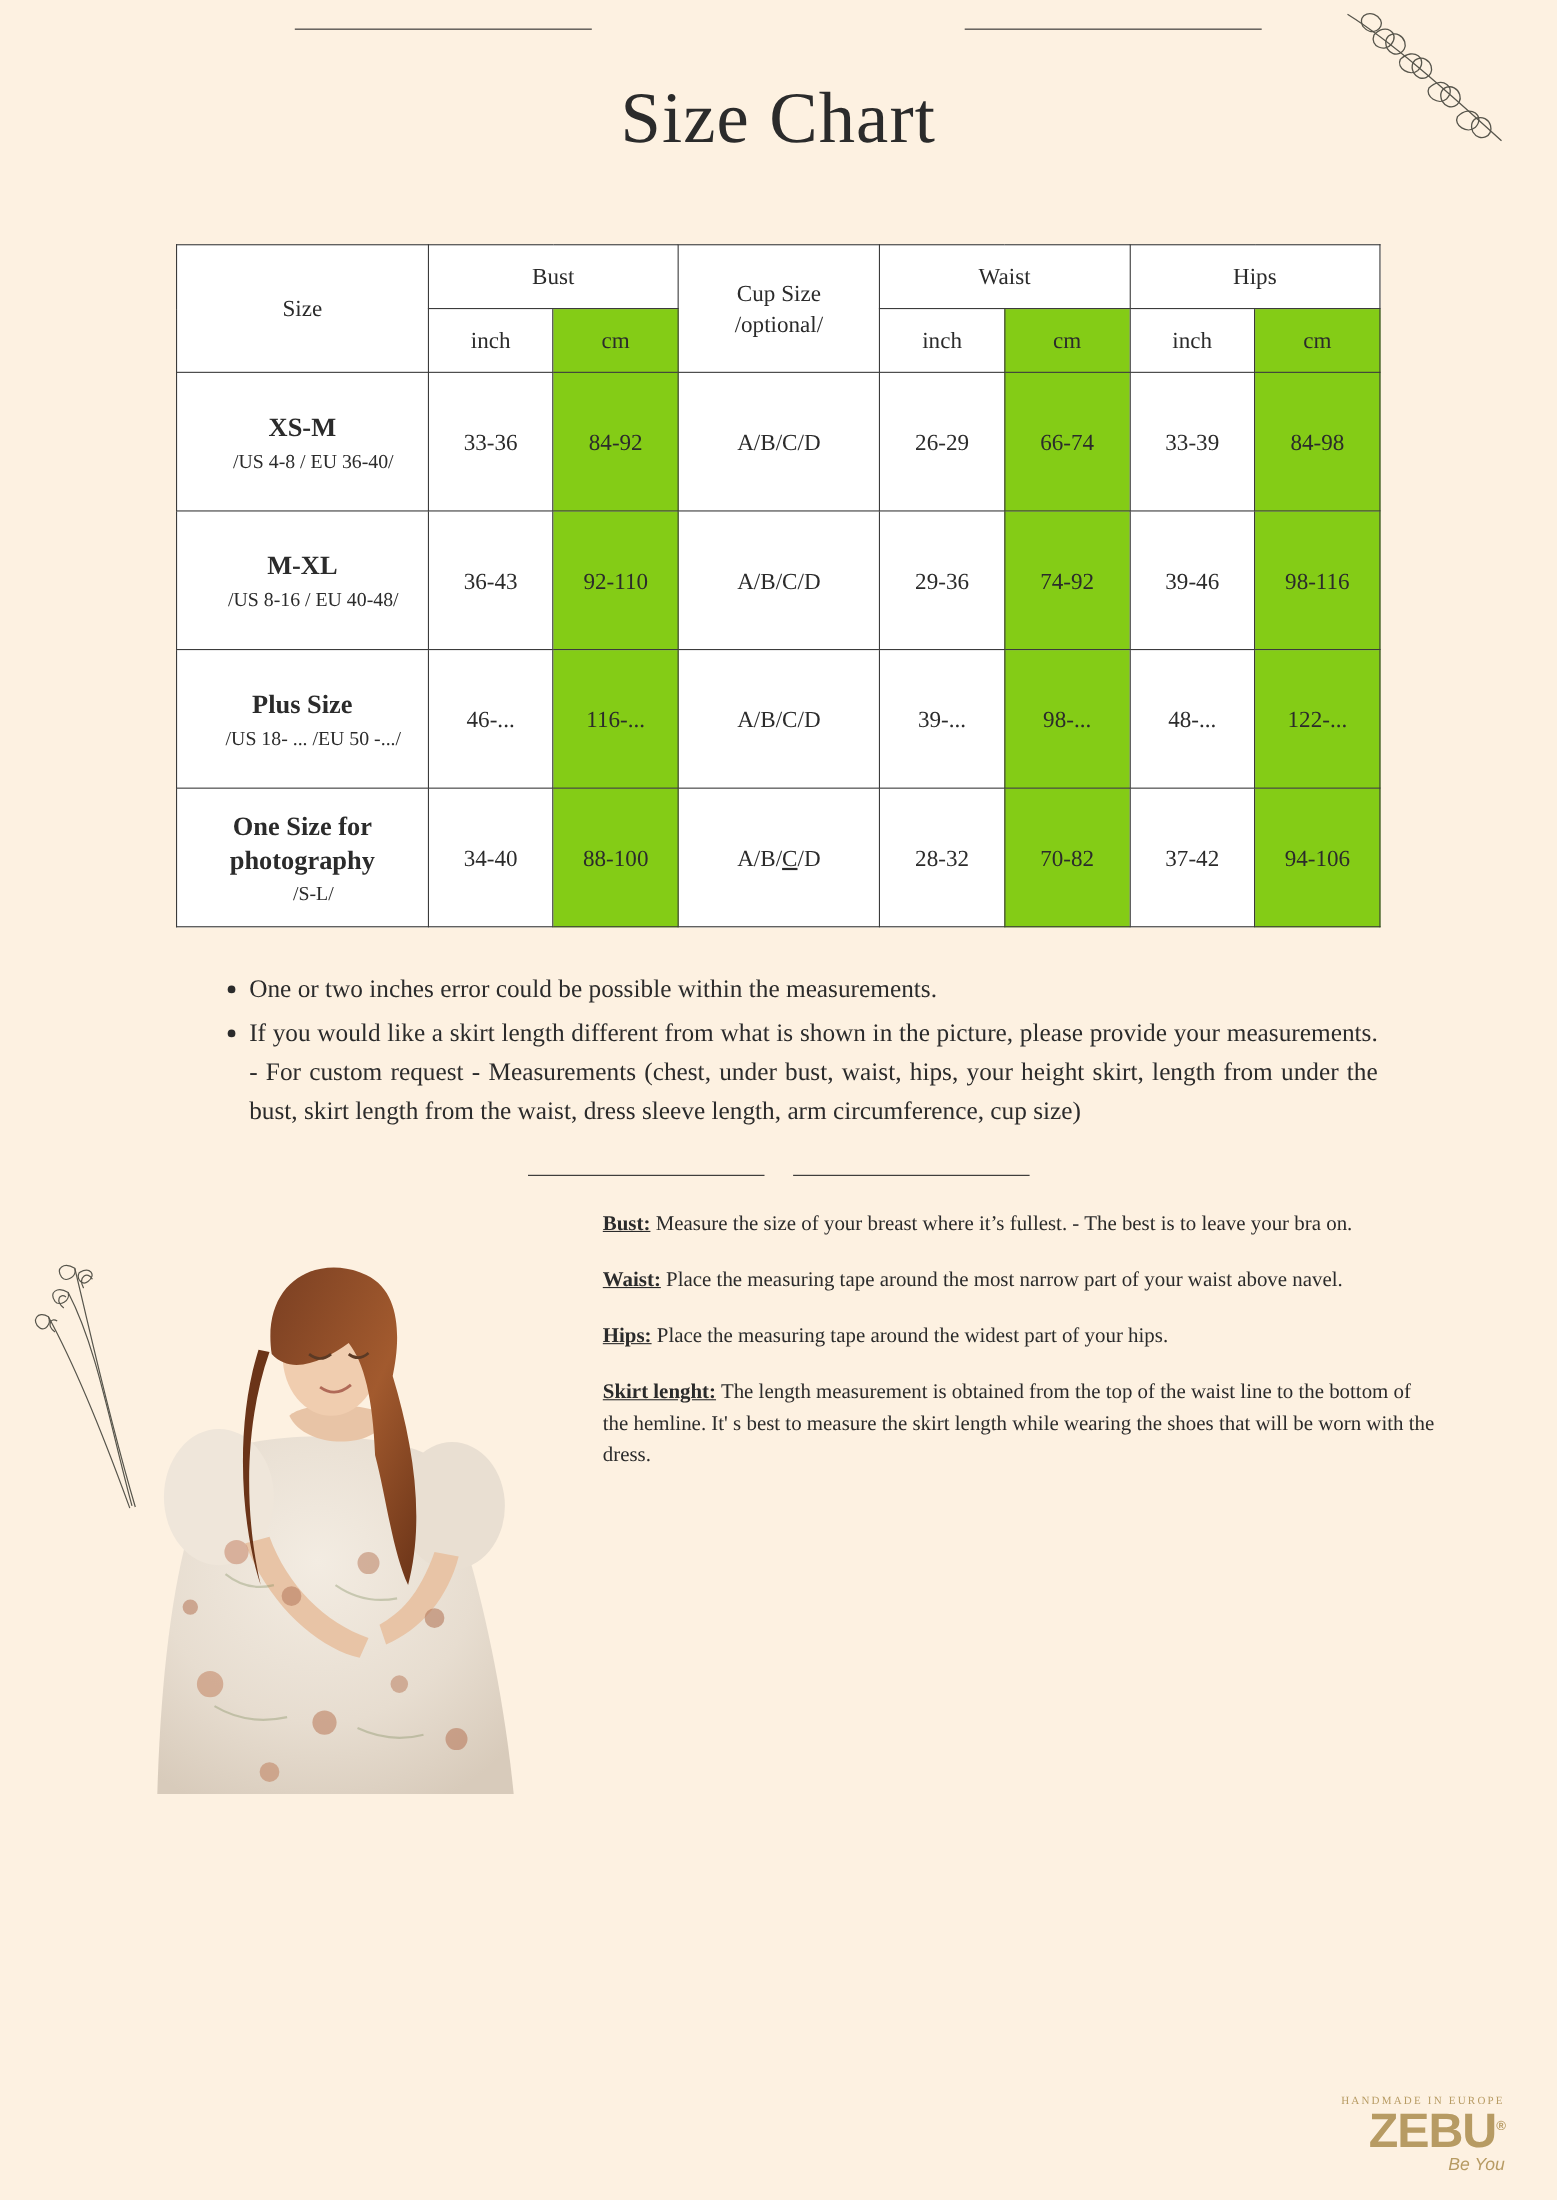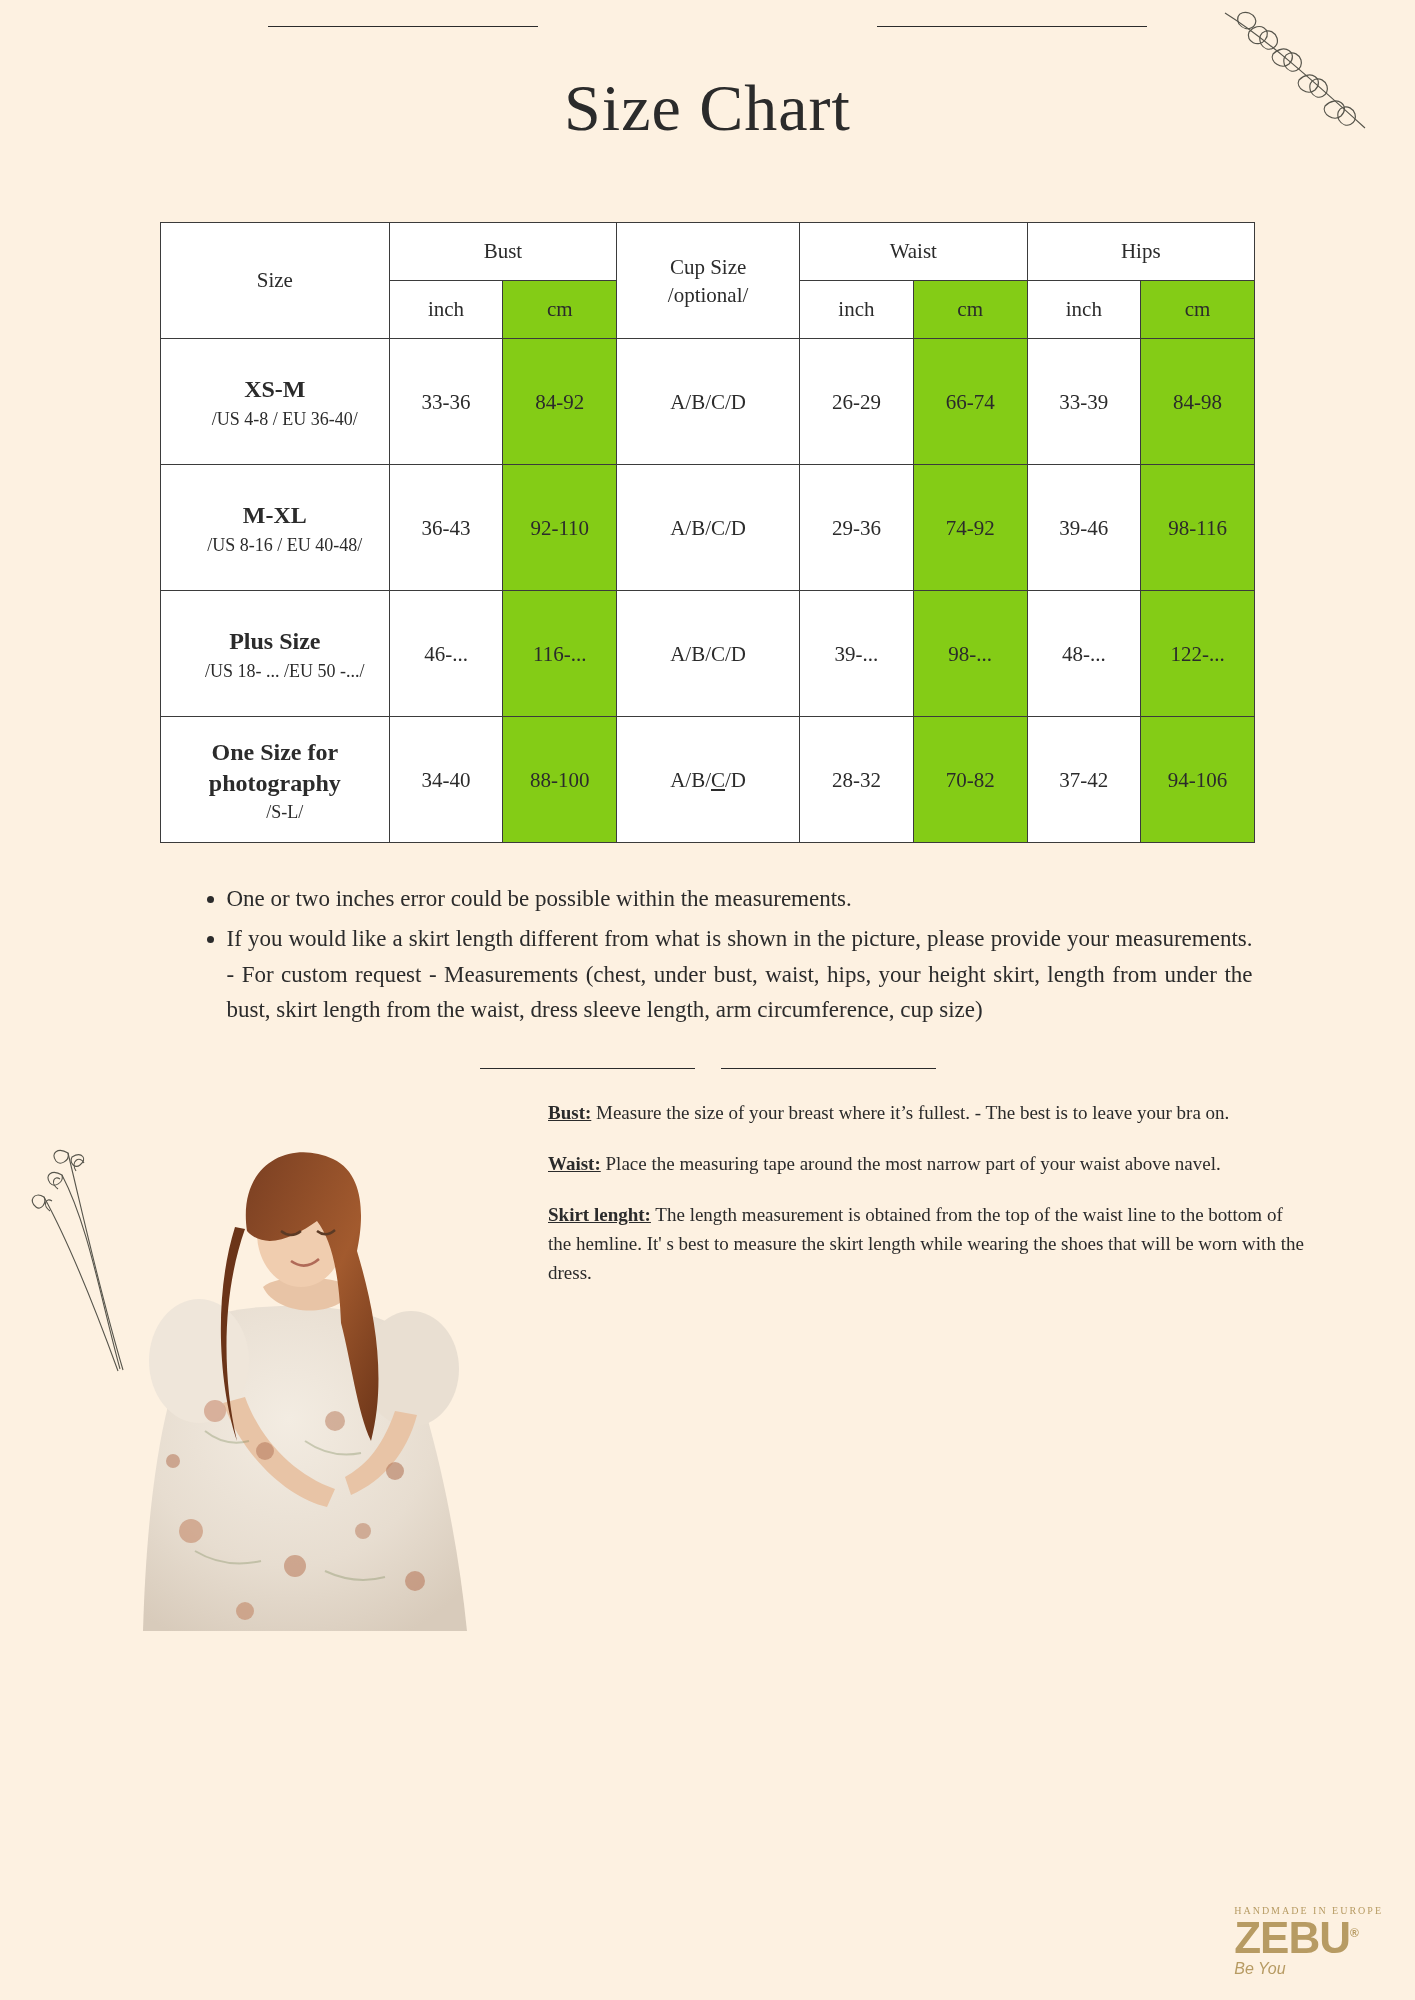--- a/index.html
+++ b/index.html
@@ -386,6 +386,7 @@
   <div class="measure-text">
     <p><b>Bust:</b><span> Measure the size of your breast where it’s fullest. - The best is to leave your bra on.</span></p>
     <p><b>Waist:</b><span> Place the measuring tape around the most narrow part of your waist above navel.</span></p>
+    <p><b>Hips:</b><span> Place the measuring tape around the widest part of your hips.</span></p>
     <p><b>Skirt lenght:</b><span> The length measurement is obtained from the top of the waist line to the bottom of the hemline. It' s best to measure the skirt length while wearing the shoes that will be worn with the dress.</span></p>
   </div>
 </div>

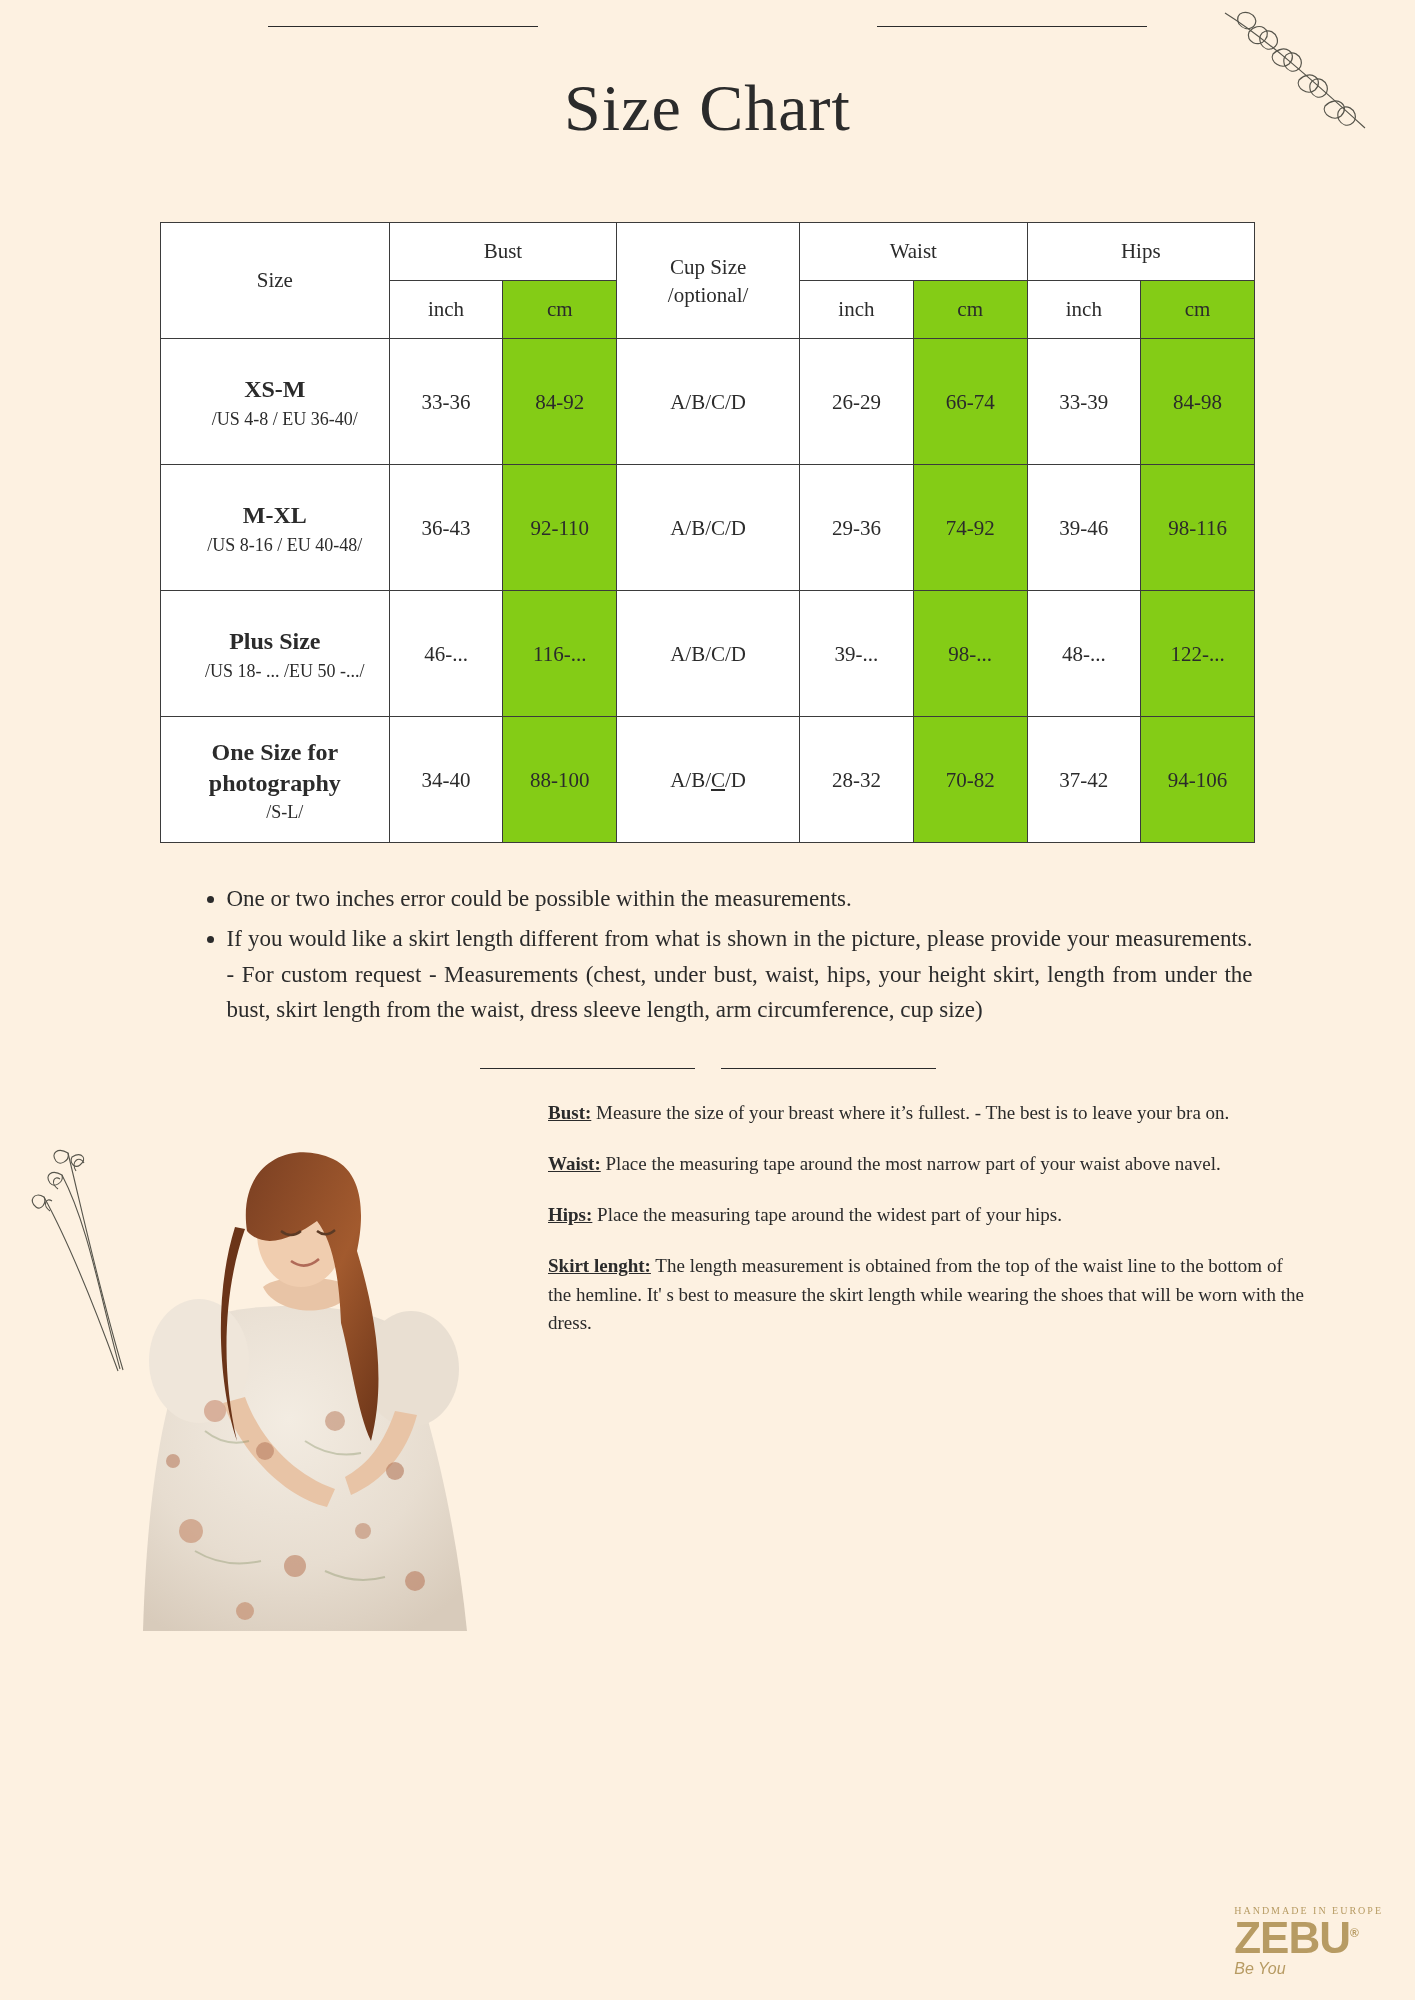--- a/index.html
+++ b/index.html
@@ -156,9 +156,9 @@
   
   .logo-block {
     position: absolute;
-    right: 32px;
+    right: 47px;
     bottom: 22px;
-    text-align: left;
+    text-align: right;
     color: #b79b63;
   }
   .logo-top {

